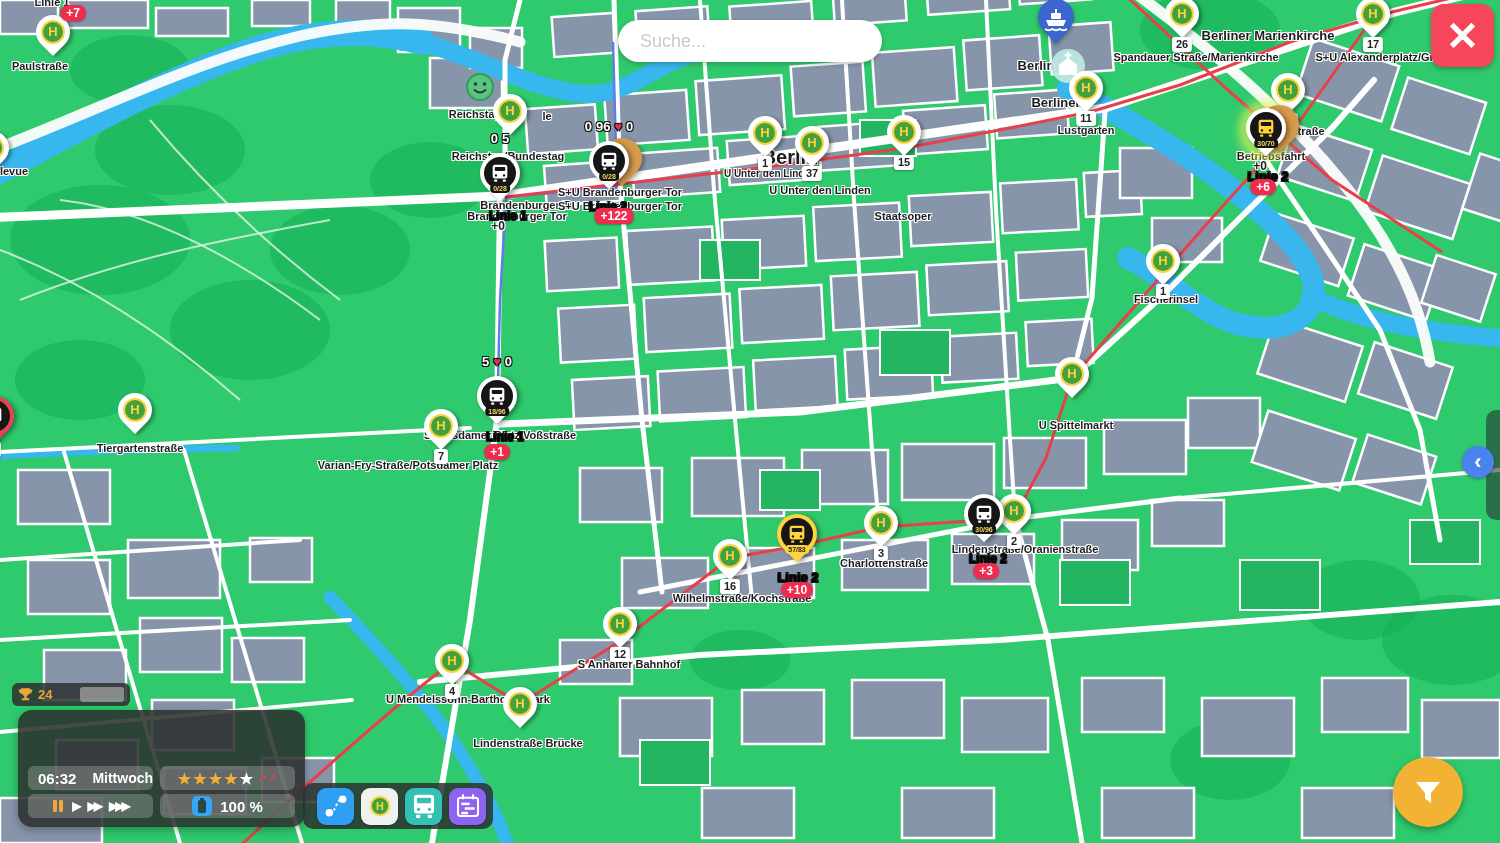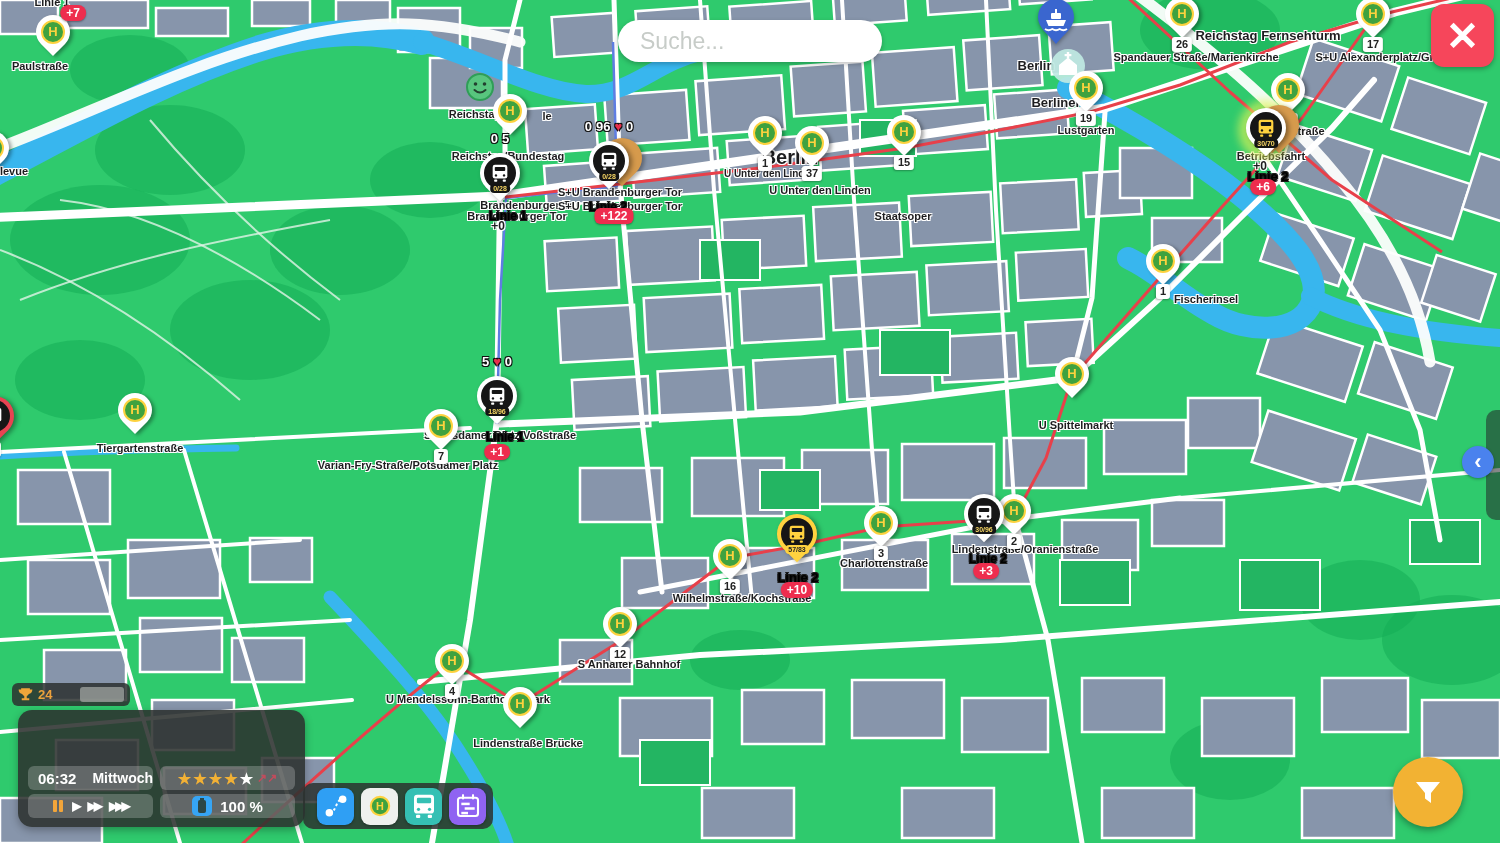--- a/index.html
+++ b/index.html
@@ -60,7 +60,7 @@
   
   .search-bar{position:absolute;left:618px;top:20px;width:264px;height:42px;background:#fff;border-radius:21px;z-index:100;
     box-shadow:0 2px 5px rgba(0,0,0,.25);display:flex;align-items:center;}
-  .search-bar input{border:none;outline:none;background:transparent;width:100%;padding:0 22px;font-size:23px;color:#c2410c;}
+  .search-bar input{border:none;outline:none;background:transparent;width:100%;padding:0 22px;font-size:18px;color:#c2410c;}
   .search-bar input::placeholder{color:#c7ccc8;}
 
   .close-btn{position:absolute;left:1431px;top:4px;width:63px;height:63px;border:none;border-radius:13px;background:#f6465b;z-index:110;cursor:pointer;

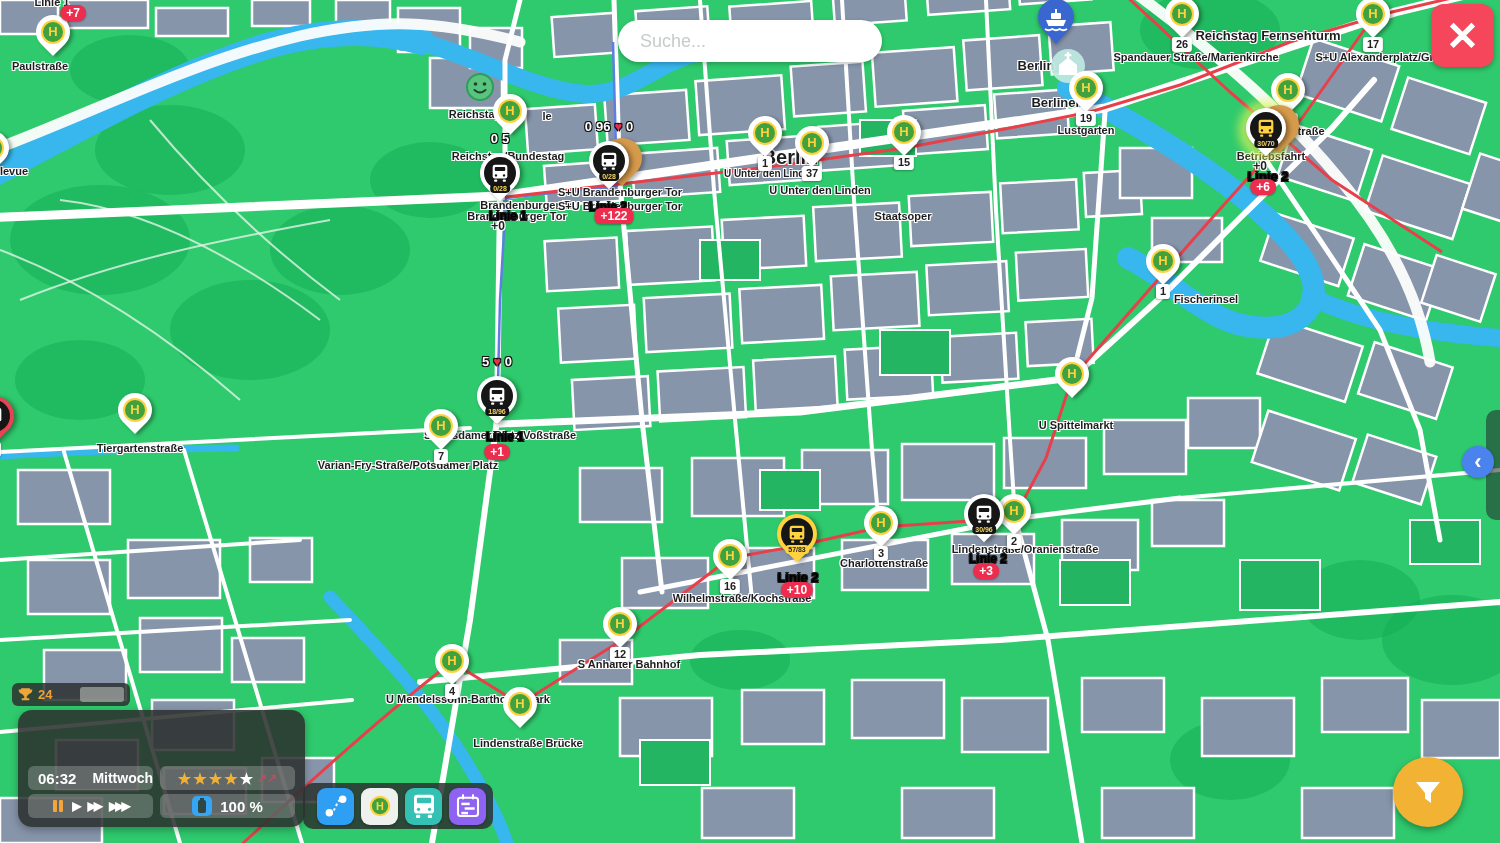--- a/index.html
+++ b/index.html
@@ -312,7 +312,7 @@
       <div class="mlabel" style="left: 1056px; top: 95px; font-size: 13px;">Berliner</div>
       <div class="mlabel" style="left: 1086px; top: 124px;">Lustgarten</div>
       <div class="mlabel" style="left: 1196px; top: 51px;">Spandauer Straße/Marienkirche</div>
-      <div class="mlabel" style="left: 1268px; top: 28px; font-size: 13px;">Reichstag Fernsehturm</div>
+      <div class="mlabel" style="left: 1268px; top: 28px; font-size: 13px;">Berliner Marienkirche</div>
       <div class="mlabel" style="left: 1400px; top: 51px;">S+U Alexanderplatz/Grunerstraß</div>
       <div class="mlabel" style="left: 1308px; top: 125px;">straße</div>
       <div class="mlabel" style="left: 1271px; top: 150px;">Betriebsfahrt</div>

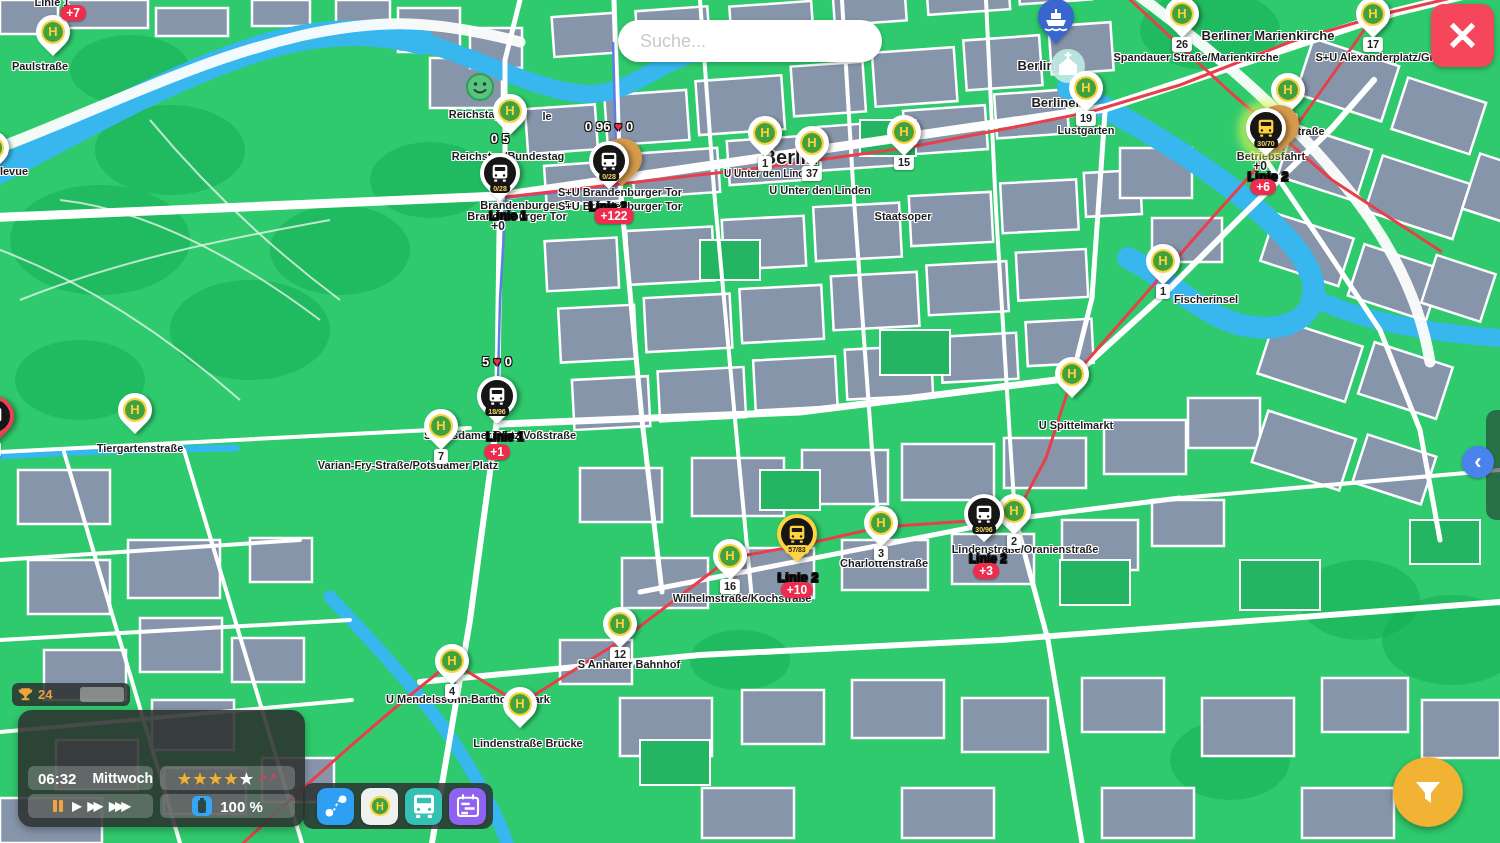--- a/index.html
+++ b/index.html
@@ -376,7 +376,7 @@
       <div class="stop" style="left: 1069px; top: 71px;">
         <div class="body"></div>
         <div class="h">H</div>
-        <div class="numpill">19</div>
+        <div class="numpill">11</div>
       </div>
       <div class="stop" style="left: 1271px; top: 73px;">
         <div class="body"></div>

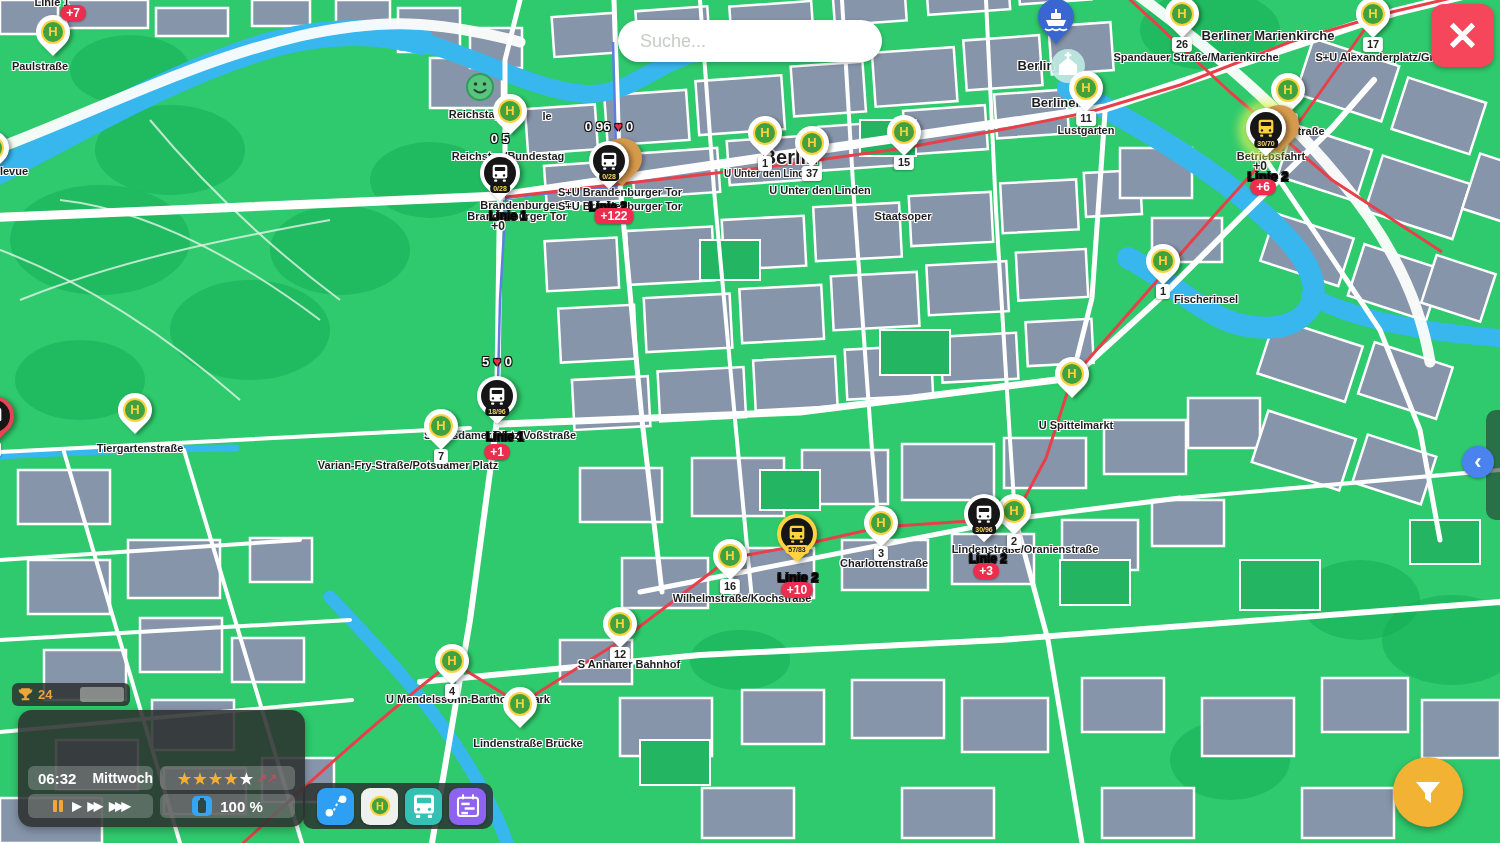--- a/index.html
+++ b/index.html
@@ -316,7 +316,7 @@
       <div class="mlabel" style="left: 1400px; top: 51px;">S+U Alexanderplatz/Grunerstraß</div>
       <div class="mlabel" style="left: 1308px; top: 125px;">straße</div>
       <div class="mlabel" style="left: 1271px; top: 150px;">Betriebsfahrt</div>
-      <div class="mlabel" style="left: 1166px; top: 293px; margin-left: 40px;">Fischerinsel</div>
+      <div class="mlabel" style="left: 1166px; top: 293px;">Fischerinsel</div>
       <div class="mlabel" style="left: 1076px; top: 409px; margin-top: 10px;">U Spittelmarkt</div>
       <div class="mlabel" style="left: 500px; top: 429px;">S Potsdamer Platz/Voßstraße</div>
       <div class="mlabel" style="left: 408px; top: 459px;">Varian-Fry-Straße/Potsdamer Platz</div>

